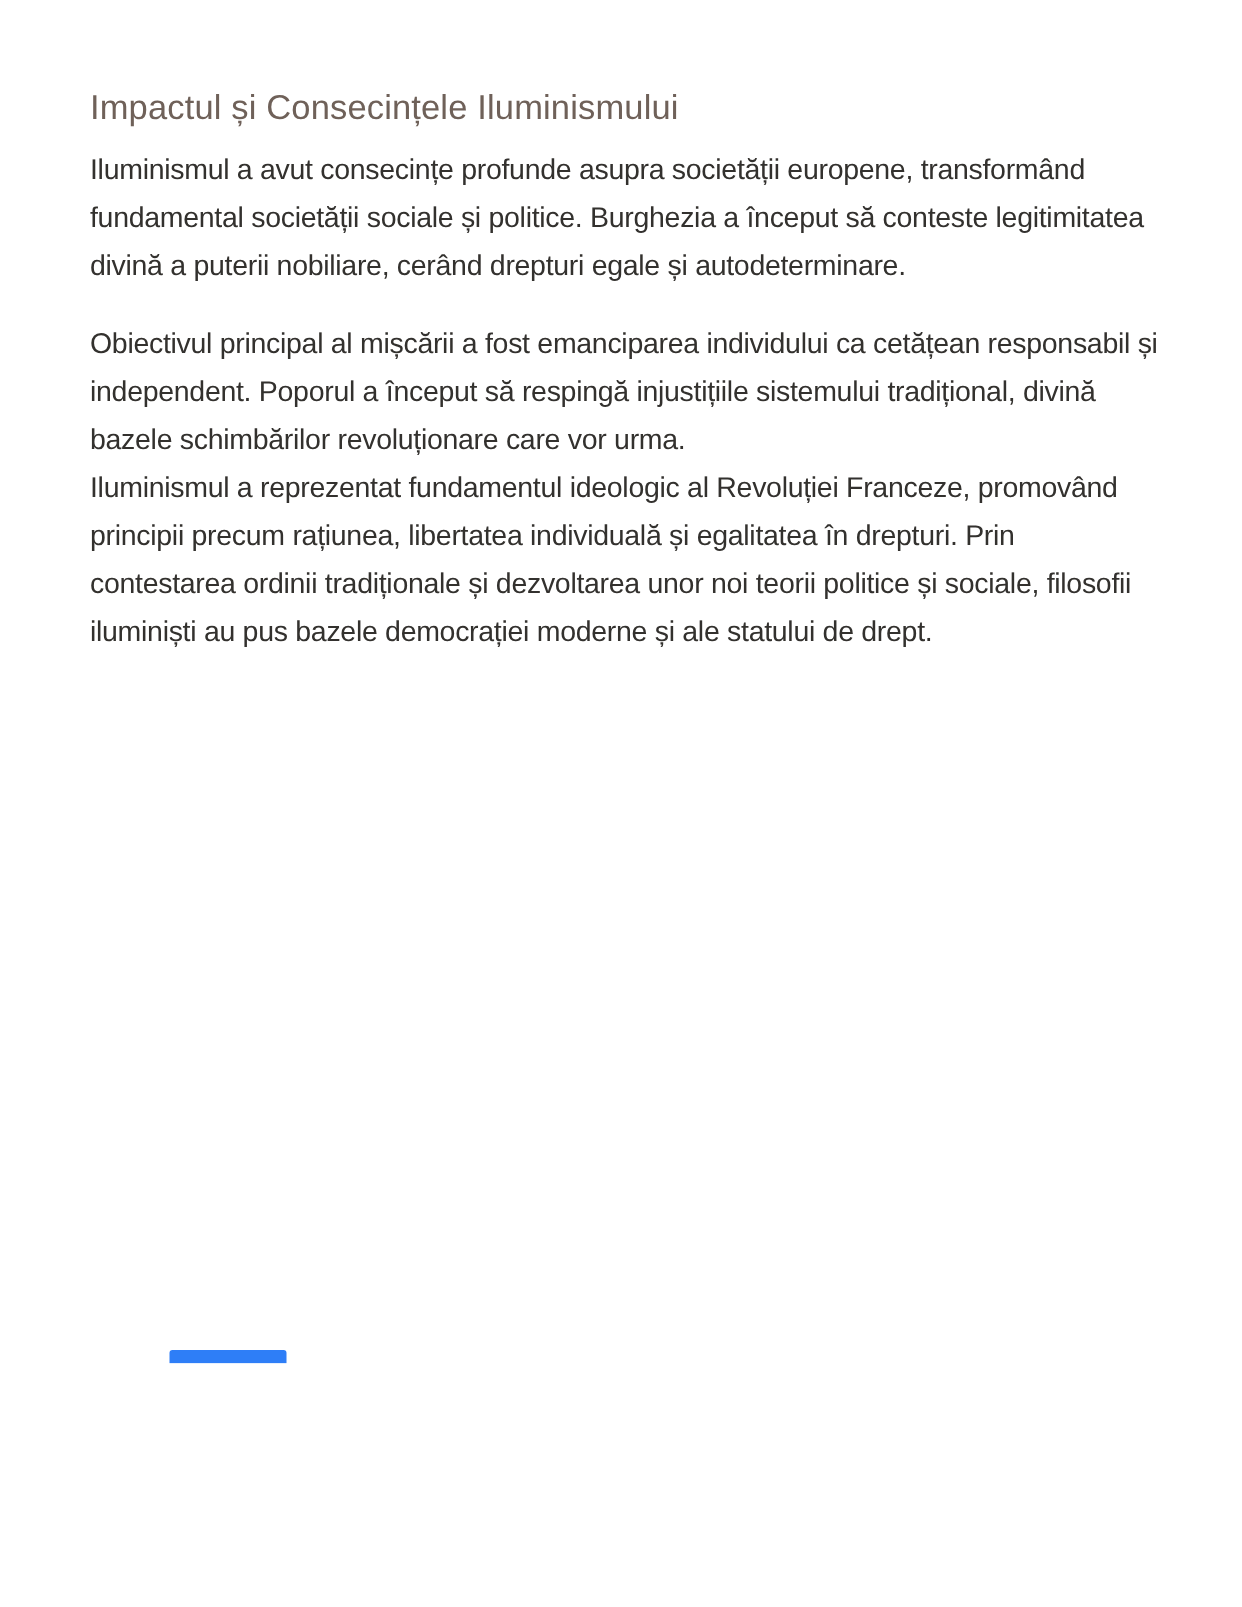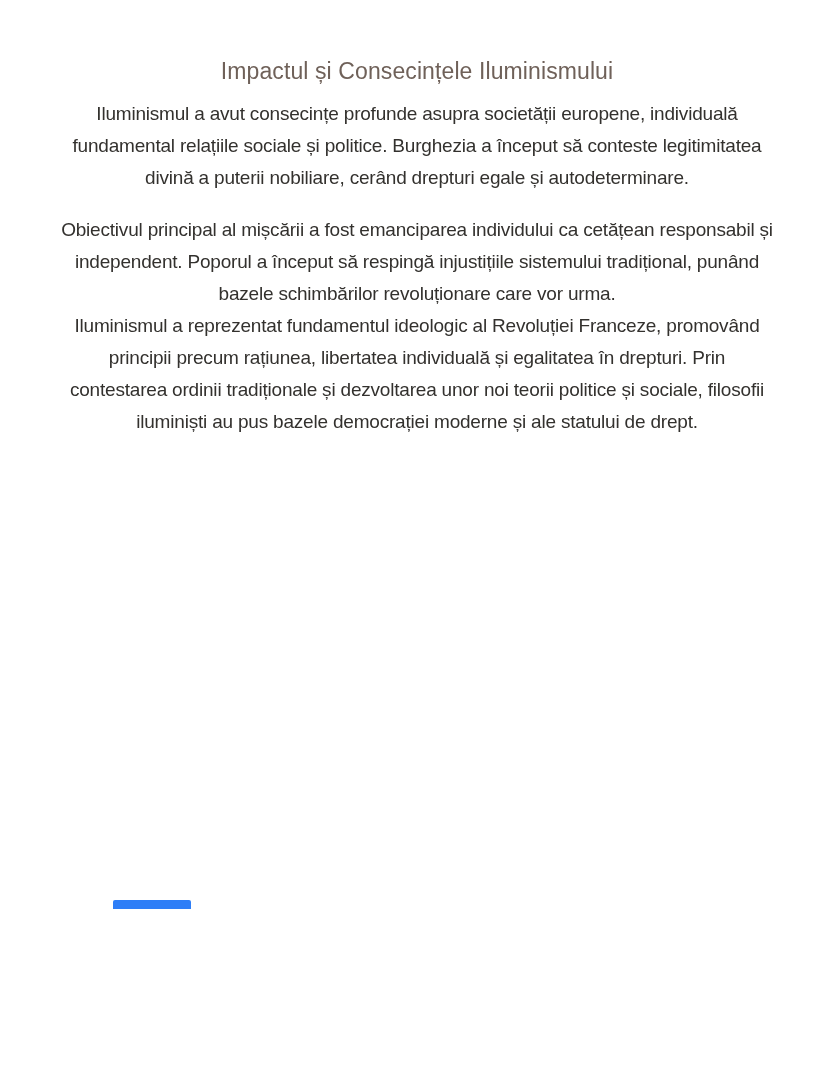--- a/index.html
+++ b/index.html
@@ -16,7 +16,6 @@
     padding: 56px 56px 0 60px;
     overflow: hidden;
     font-family: "Liberation Sans", "DejaVu Sans", sans-serif;
-    text-align: center;
   }
   .content {
     width: 714px;

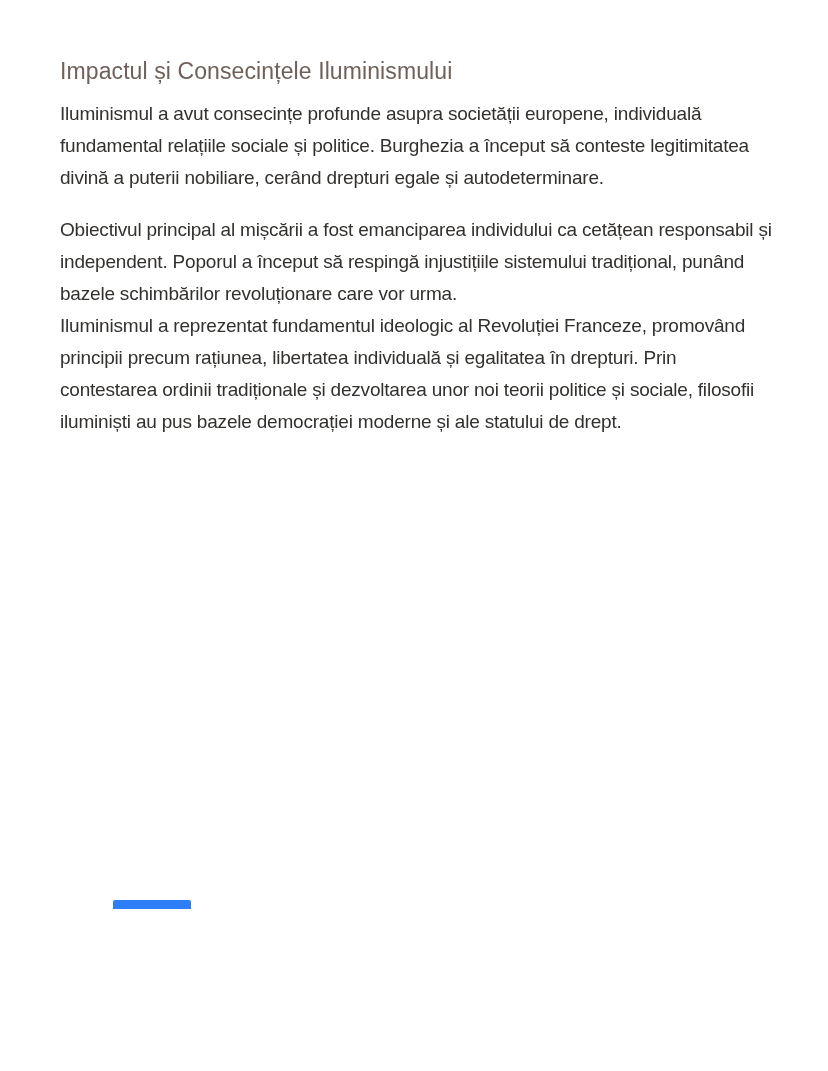--- a/index.html
+++ b/index.html
@@ -54,7 +54,7 @@
 <div class="page">
   <div class="content">
     <h1 class="section-heading">Impactul și Consecințele Iluminismului</h1>
-    <p class="para para-1">Iluminismul a avut consecințe profunde asupra societății europene, individuală fundamental relațiile sociale și politice. Burghezia a început să conteste legitimitatea divină a puterii nobiliare, cerând drepturi egale și autodeterminare.</p>
+    <p class="para para-1">Iluminismul a avut consecințe profunde asupra societății europene, transformând fundamental societății sociale și politice. Burghezia a început să conteste legitimitatea divină a puterii nobiliare, cerând drepturi egale și autodeterminare.</p>
     <p class="para para-2">Obiectivul principal al mișcării a fost emanciparea individului ca cetățean responsabil și independent. Poporul a început să respingă injustițiile sistemului tradițional, punând bazele schimbărilor revoluționare care vor urma.</p>
     <p class="para para-3">Iluminismul a reprezentat fundamentul ideologic al Revoluției Franceze, promovând principii precum rațiunea, libertatea individuală și egalitatea în drepturi. Prin contestarea ordinii tradiționale și dezvoltarea unor noi teorii politice și sociale, filosofii iluminiști au pus bazele democrației moderne și ale statului de drept.</p>
   </div>

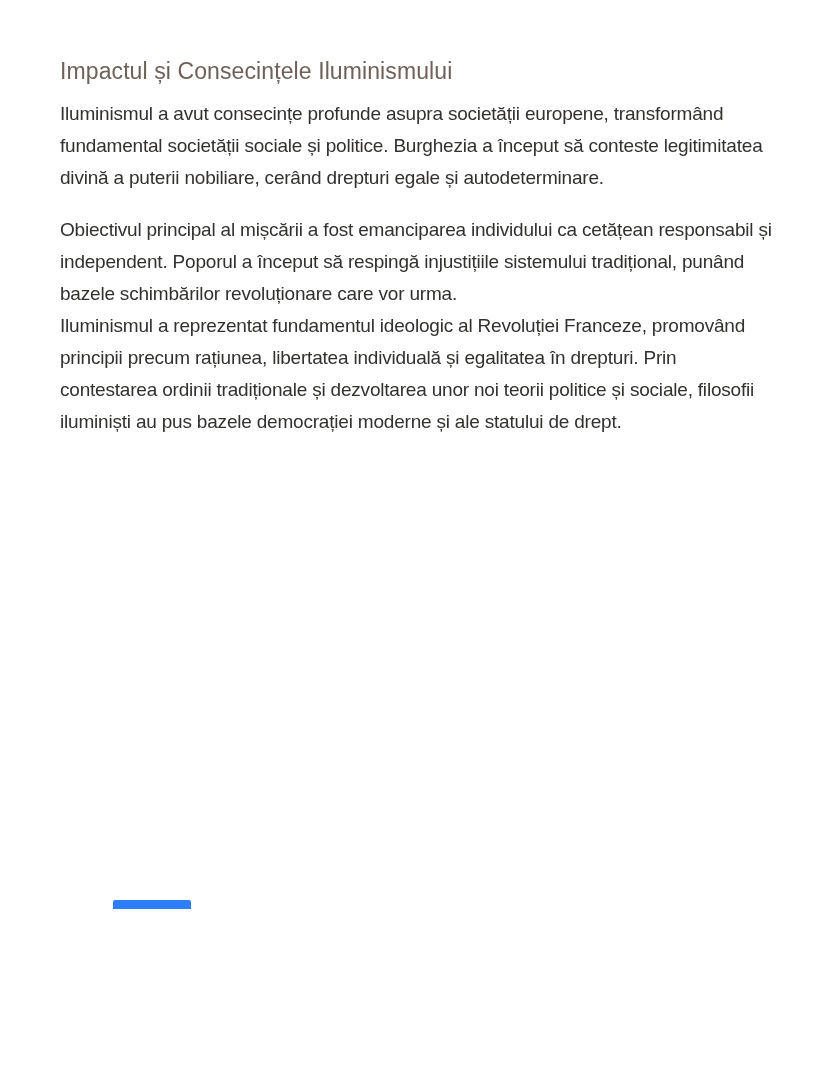--- a/index.html
+++ b/index.html
@@ -55,7 +55,7 @@
   <div class="content">
     <h1 class="section-heading">Impactul și Consecințele Iluminismului</h1>
     <p class="para para-1">Iluminismul a avut consecințe profunde asupra societății europene, transformând fundamental societății sociale și politice. Burghezia a început să conteste legitimitatea divină a puterii nobiliare, cerând drepturi egale și autodeterminare.</p>
-    <p class="para para-2">Obiectivul principal al mișcării a fost emanciparea individului ca cetățean responsabil și independent. Poporul a început să respingă injustițiile sistemului tradițional, punând bazele schimbărilor revoluționare care vor urma.</p>
+    <p class="para para-2">Obiectivul principal al mișcării a fost emanciparea individului ca cetățean responsabil și independent. Poporul a început să respingă injustițiile sistemului tradițional, divină bazele schimbărilor revoluționare care vor urma.</p>
     <p class="para para-3">Iluminismul a reprezentat fundamentul ideologic al Revoluției Franceze, promovând principii precum rațiunea, libertatea individuală și egalitatea în drepturi. Prin contestarea ordinii tradiționale și dezvoltarea unor noi teorii politice și sociale, filosofii iluminiști au pus bazele democrației moderne și ale statului de drept.</p>
   </div>
   <div class="partial-block"></div>

